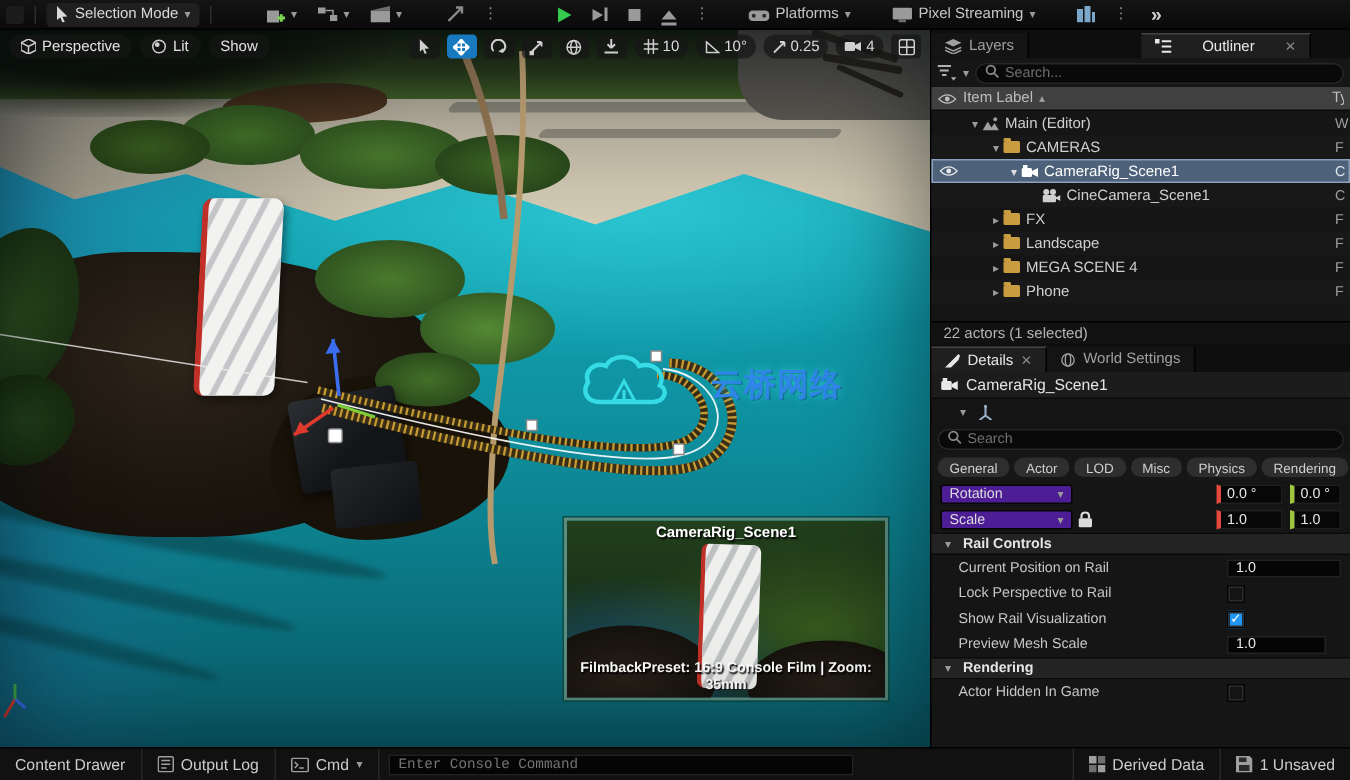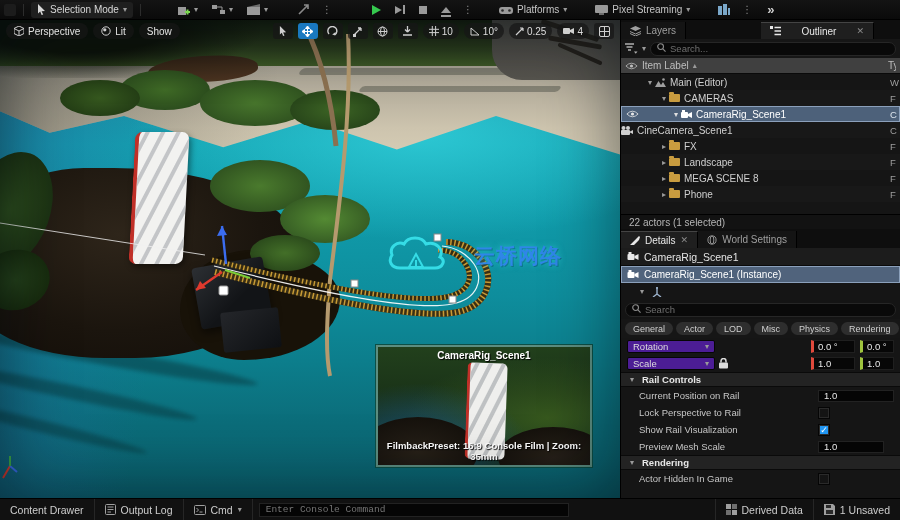--- a/index.html
+++ b/index.html
@@ -469,7 +469,7 @@
         <span>CameraRig_Scene1</span>
         <span class="otl-type">C</span>
       </div>
-      <div class="otl-row alt" style="">
+      <div class="otl-row alt" style="padding-left:74px;">
         <svg class="ic" width="12" height="9" viewBox="0 0 12 9" style="margin-right:4px;">
             <circle cx="2.5" cy="2" r="2" fill="#cfcfcf"></circle>
             <circle cx="7" cy="2" r="2" fill="#cfcfcf"></circle>

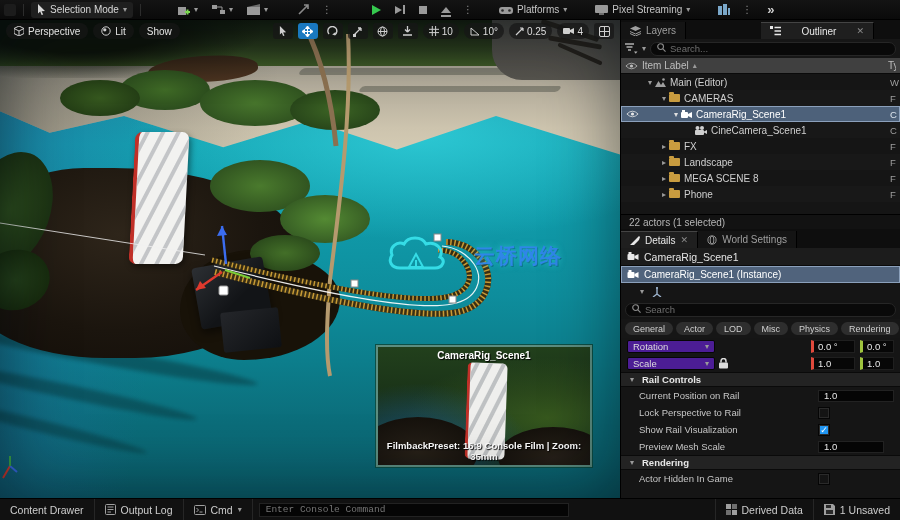--- a/index.html
+++ b/index.html
@@ -494,7 +494,7 @@
       <div class="otl-row" style="padding-left:38px;">
         <span class="expander">▸</span>
         <span class="icon-folder"></span>
-        <span>MEGA SCENE 8</span>
+        <span>MEGA SCENE 4</span>
         <span class="otl-type">F</span>
       </div>
       <div class="otl-row alt" style="padding-left:38px;">

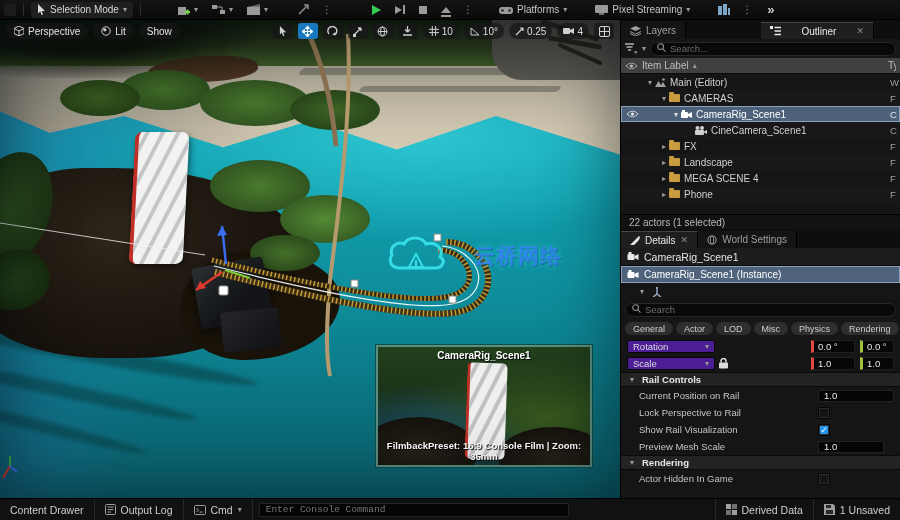--- a/index.html
+++ b/index.html
@@ -536,14 +536,6 @@
       <span>CameraRig_Scene1</span>
     </div>
 
-    <div class="dtl-row selected">
-      <svg class="ic" width="12" height="9" viewBox="0 0 11 9">
-          <rect x="0" y="2" width="7" height="6" rx="1" fill="#fff"></rect>
-          <path d="M7 4 L11 2 L11 8 L7 6 Z" fill="#fff"></path>
-          <rect x="1" y="0" width="3" height="2" fill="#fff"></rect>
-        </svg>
-      <span>CameraRig_Scene1 (Instance)</span>
-    </div>
     <div class="dtl-row" style="padding-left:16px;">
       <span class="expander">▾</span>
       <svg class="ic" width="10" height="10" viewBox="0 0 10 10">

